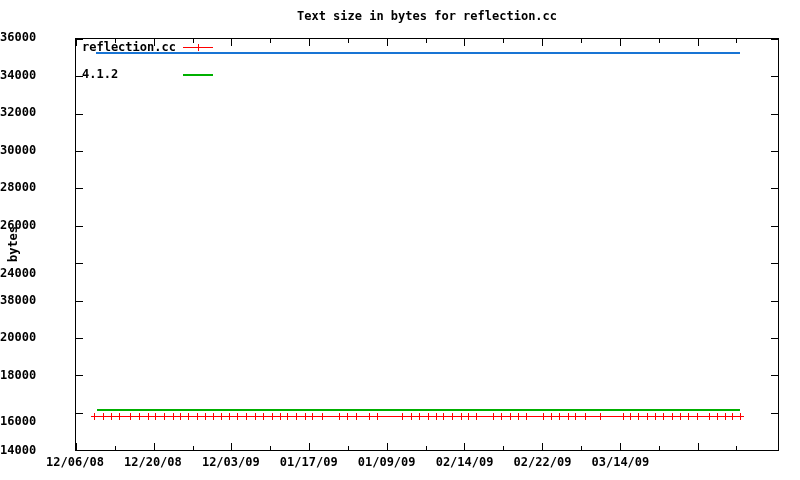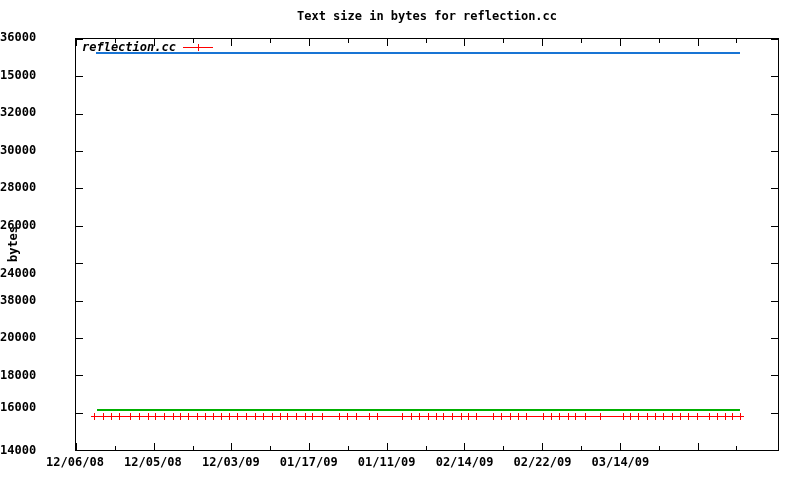--- a/index.html
+++ b/index.html
@@ -36,7 +36,7 @@
   .plus-marker::before{content:"";position:absolute;left:3px;top:0;width:1px;height:7px;background:currentColor;}
   .plus-marker::after{content:"";position:absolute;top:3px;left:0;width:7px;height:1px;background:currentColor;}
   #legend{position:absolute;left:80px;top:40px;width:180px;}
-  .legend-row{position:relative;height:27px;font-style:italic;}
+  .legend-row{position:relative;height:27px;}
   .legend-label{
     position:absolute;left:2px;top:0;font-size:12px;line-height:14px;white-space:nowrap;
   }

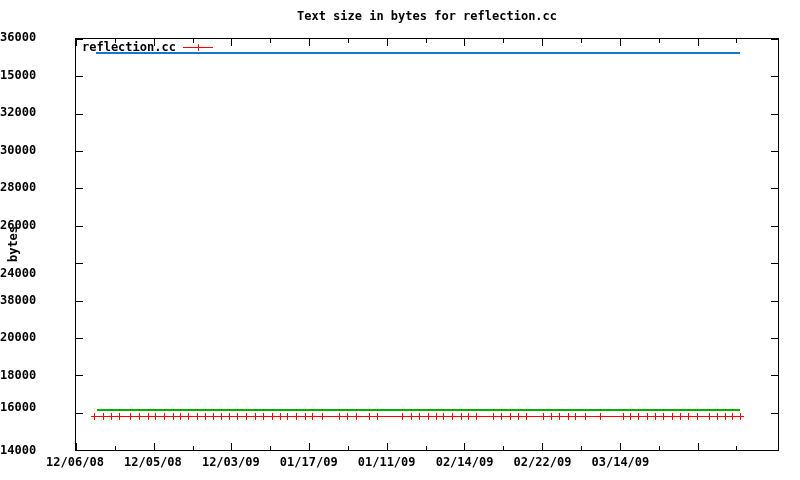--- a/index.html
+++ b/index.html
@@ -198,7 +198,7 @@
     <div class="y-tick-label" style="top: 181.182px;">28000</div>
     <div class="y-tick-label" style="top: 143.636px;">30000</div>
     <div class="y-tick-label" style="top: 106.091px;">32000</div>
-    <div class="y-tick-label" style="top: 68.5455px;">15000</div>
+    <div class="y-tick-label" style="top: 68.5455px;">34000</div>
     <div class="y-tick-label" style="top: 31px;">36000</div>
     <div class="x-tick-label" style="left: 35px;">12/06/08</div>
     <div class="x-tick-label" style="left: 112.913px;">12/05/08</div>

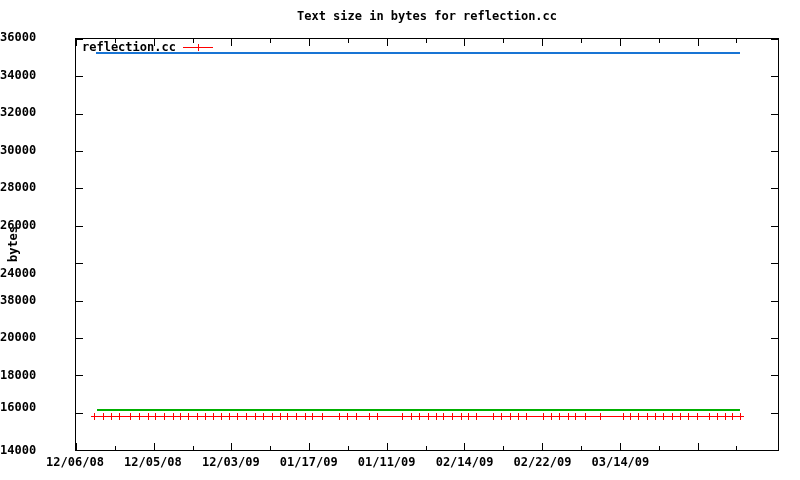--- a/index.html
+++ b/index.html
@@ -218,6 +218,12 @@
         <span class="plus-marker legend-marker" style="color: rgb(255, 0, 0);"></span>
     </span>
   </div>
+  <div class="legend-row">
+    <span class="legend-label">4.1.2</span>
+    <span class="legend-sample">
+      <span class="legend-line" style="height: 2px; background: rgb(0, 176, 0);"></span>
+    </span>
+  </div>
 </div>
 
 </body></html>

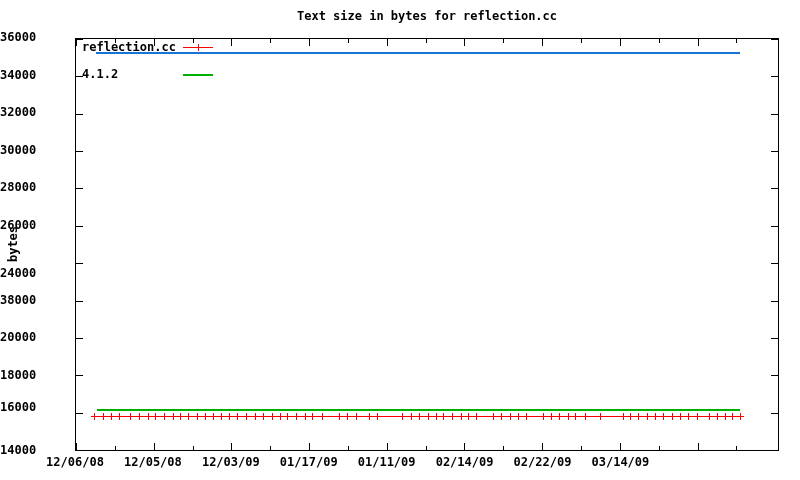--- a/index.html
+++ b/index.html
@@ -189,7 +189,7 @@
 
 <div id="axis-labels">
     <div class="y-tick-label" style="top: 444px;">14000</div>
-    <div class="y-tick-label" style="top: 401px;">16000</div>
+    <div class="y-tick-label" style="top: 415px;">16000</div>
     <div class="y-tick-label" style="top: 368.909px;">18000</div>
     <div class="y-tick-label" style="top: 331.364px;">20000</div>
     <div class="y-tick-label" style="top: 293.818px;">38000</div>

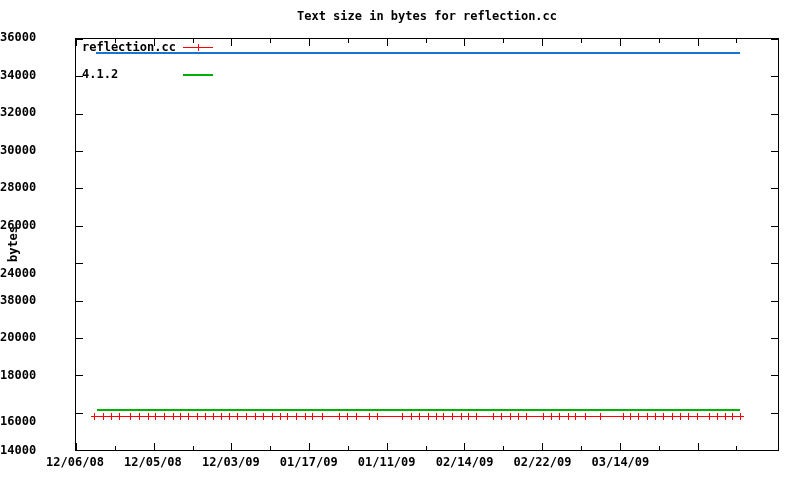--- a/index.html
+++ b/index.html
@@ -201,7 +201,7 @@
     <div class="y-tick-label" style="top: 68.5455px;">34000</div>
     <div class="y-tick-label" style="top: 31px;">36000</div>
     <div class="x-tick-label" style="left: 35px;">12/06/08</div>
-    <div class="x-tick-label" style="left: 112.913px;">12/05/08</div>
+    <div class="x-tick-label" style="left: 112.913px;">12/20/08</div>
     <div class="x-tick-label" style="left: 190.826px;">12/03/09</div>
     <div class="x-tick-label" style="left: 268.739px;">01/17/09</div>
     <div class="x-tick-label" style="left: 346.652px;">01/11/09</div>

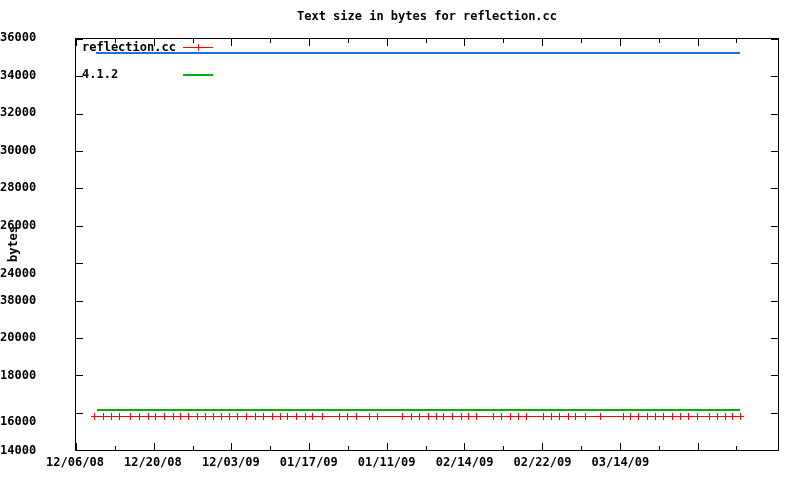--- a/index.html
+++ b/index.html
@@ -204,7 +204,7 @@
     <div class="x-tick-label" style="left: 112.913px;">12/20/08</div>
     <div class="x-tick-label" style="left: 190.826px;">12/03/09</div>
     <div class="x-tick-label" style="left: 268.739px;">01/17/09</div>
-    <div class="x-tick-label" style="left: 346.652px;">01/11/09</div>
+    <div class="x-tick-label" style="left: 346.652px;">01/09/09</div>
     <div class="x-tick-label" style="left: 424.565px;">02/14/09</div>
     <div class="x-tick-label" style="left: 502.478px;">02/22/09</div>
     <div class="x-tick-label" style="left: 580.391px;">03/14/09</div>

